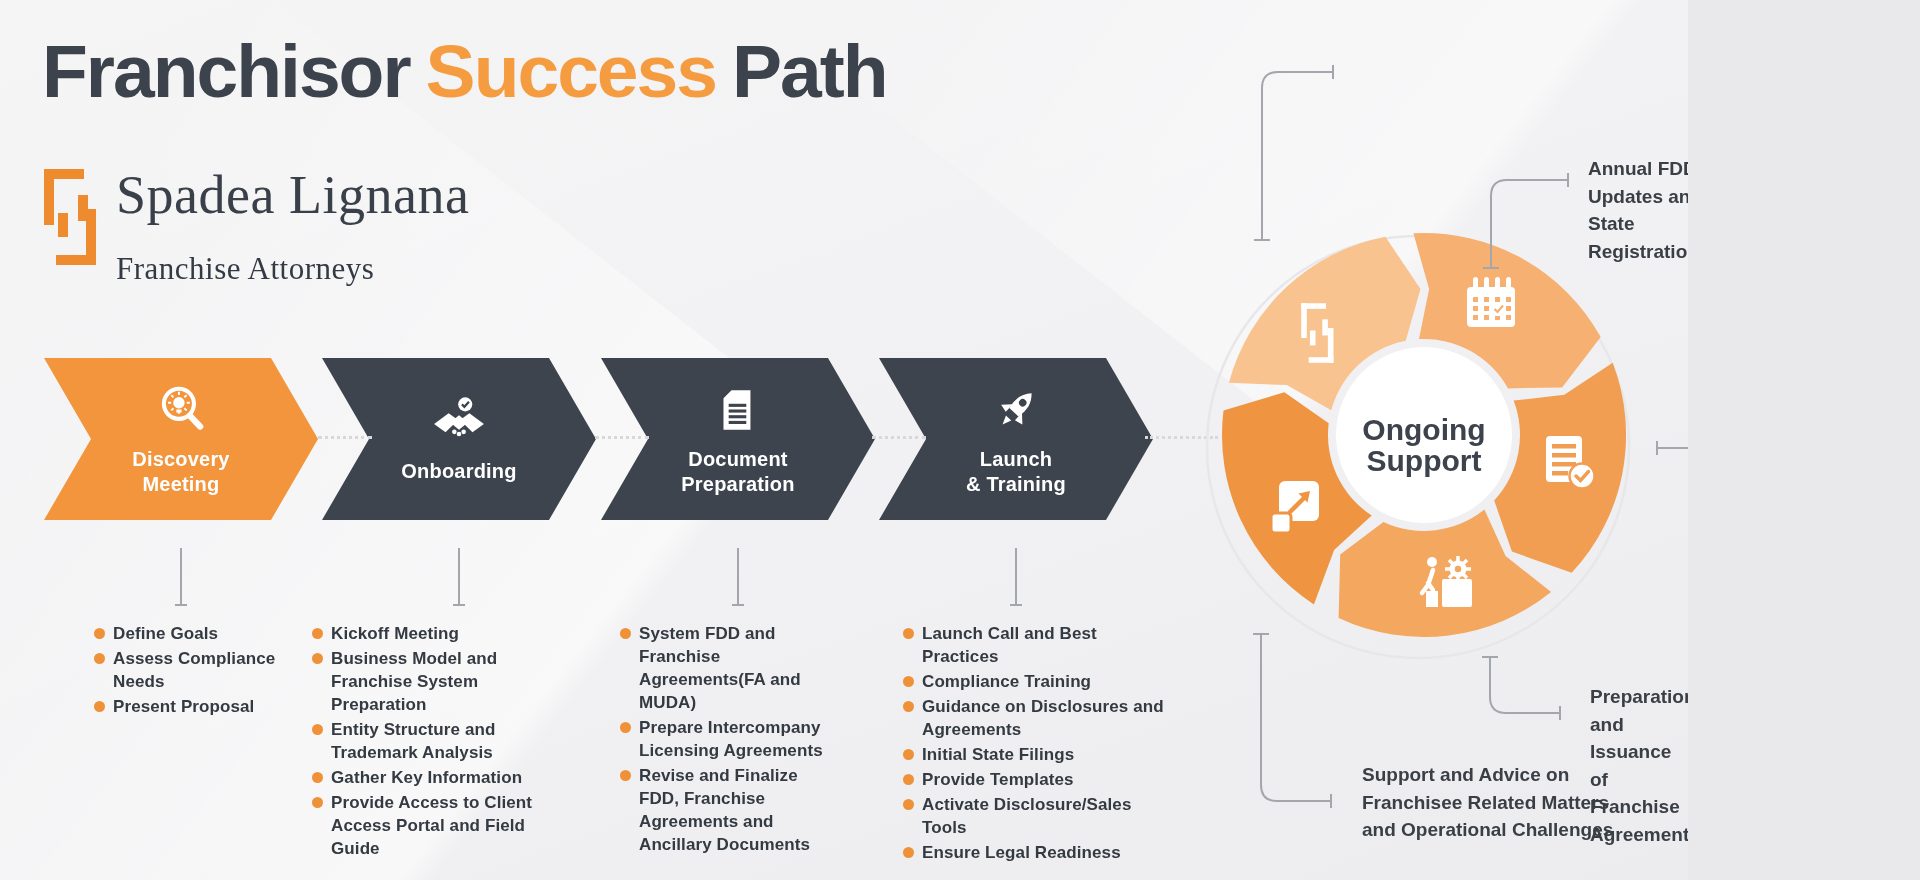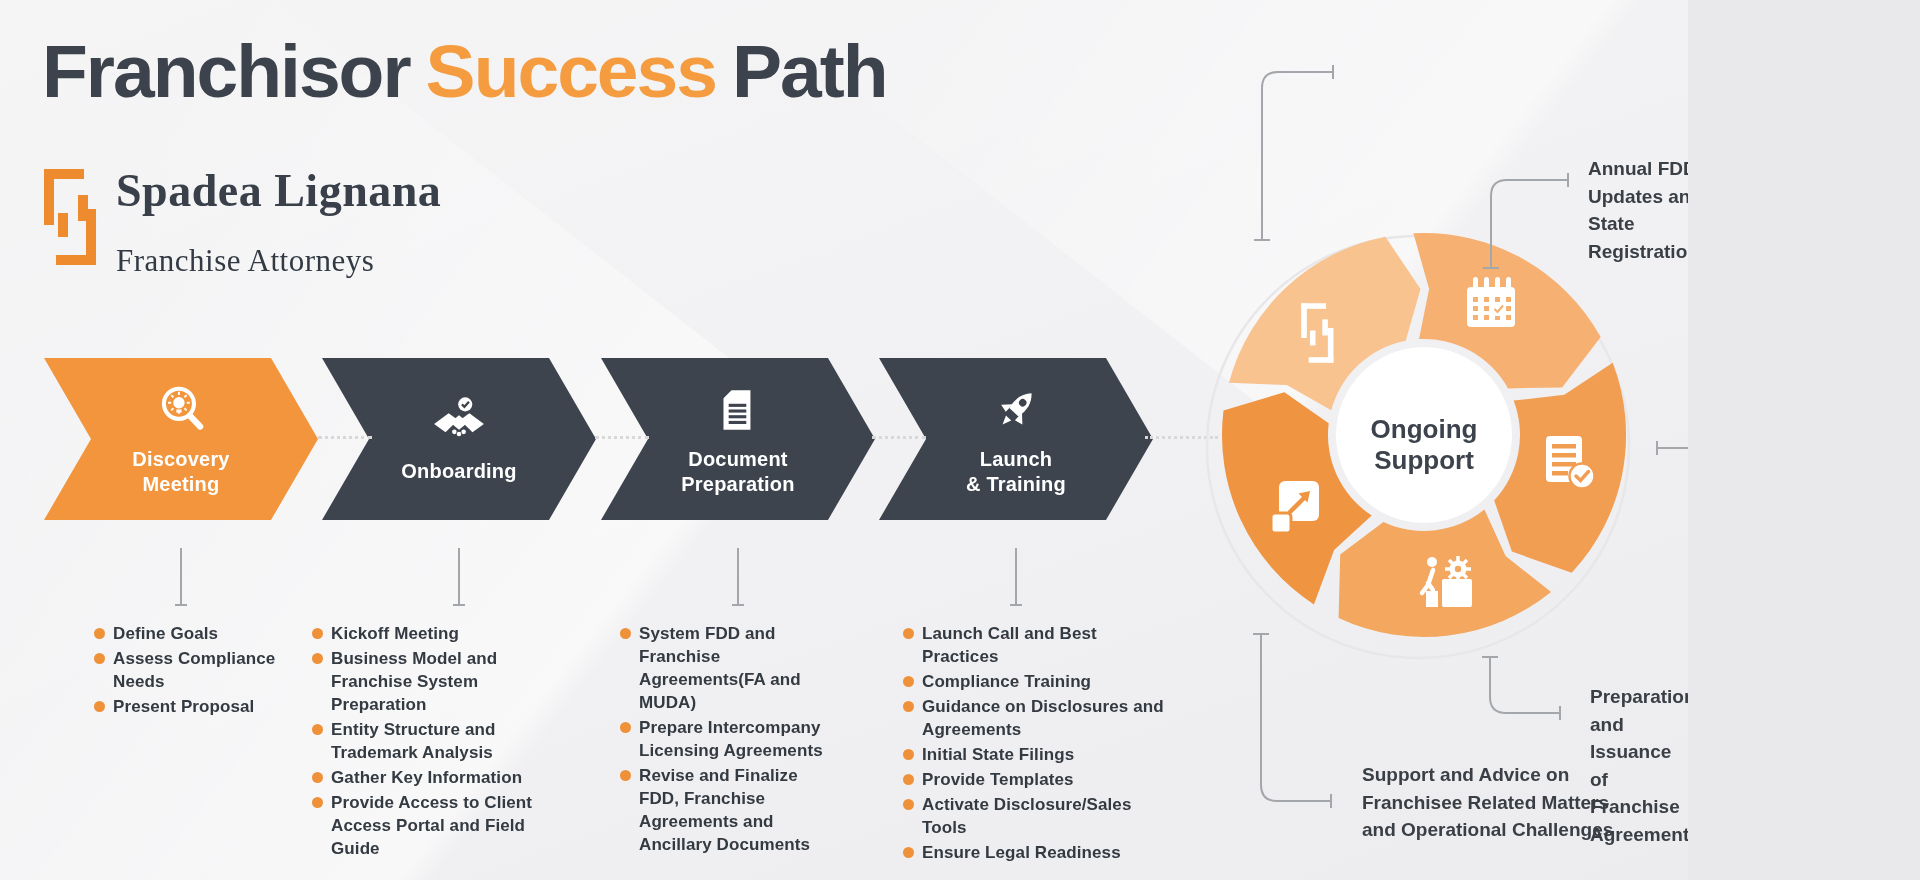--- a/index.html
+++ b/index.html
@@ -19,7 +19,7 @@
   .title span{margin-right:16px;}
   .brand{position:absolute;left:42px;top:166px;display:flex;}
   .brand-text{margin-left:18px;font-family:"Liberation Serif",serif;color:var(--brand_text);}
-  .brand-name{font-size:46px;line-height:1.1;letter-spacing:.5px;font-weight:bold;}
+  .brand-name{font-size:54px;line-height:1.1;letter-spacing:.5px;}
   .brand-tagline{font-size:31px;margin-top:26px;letter-spacing:.5px;color:#333a43;}
 
   

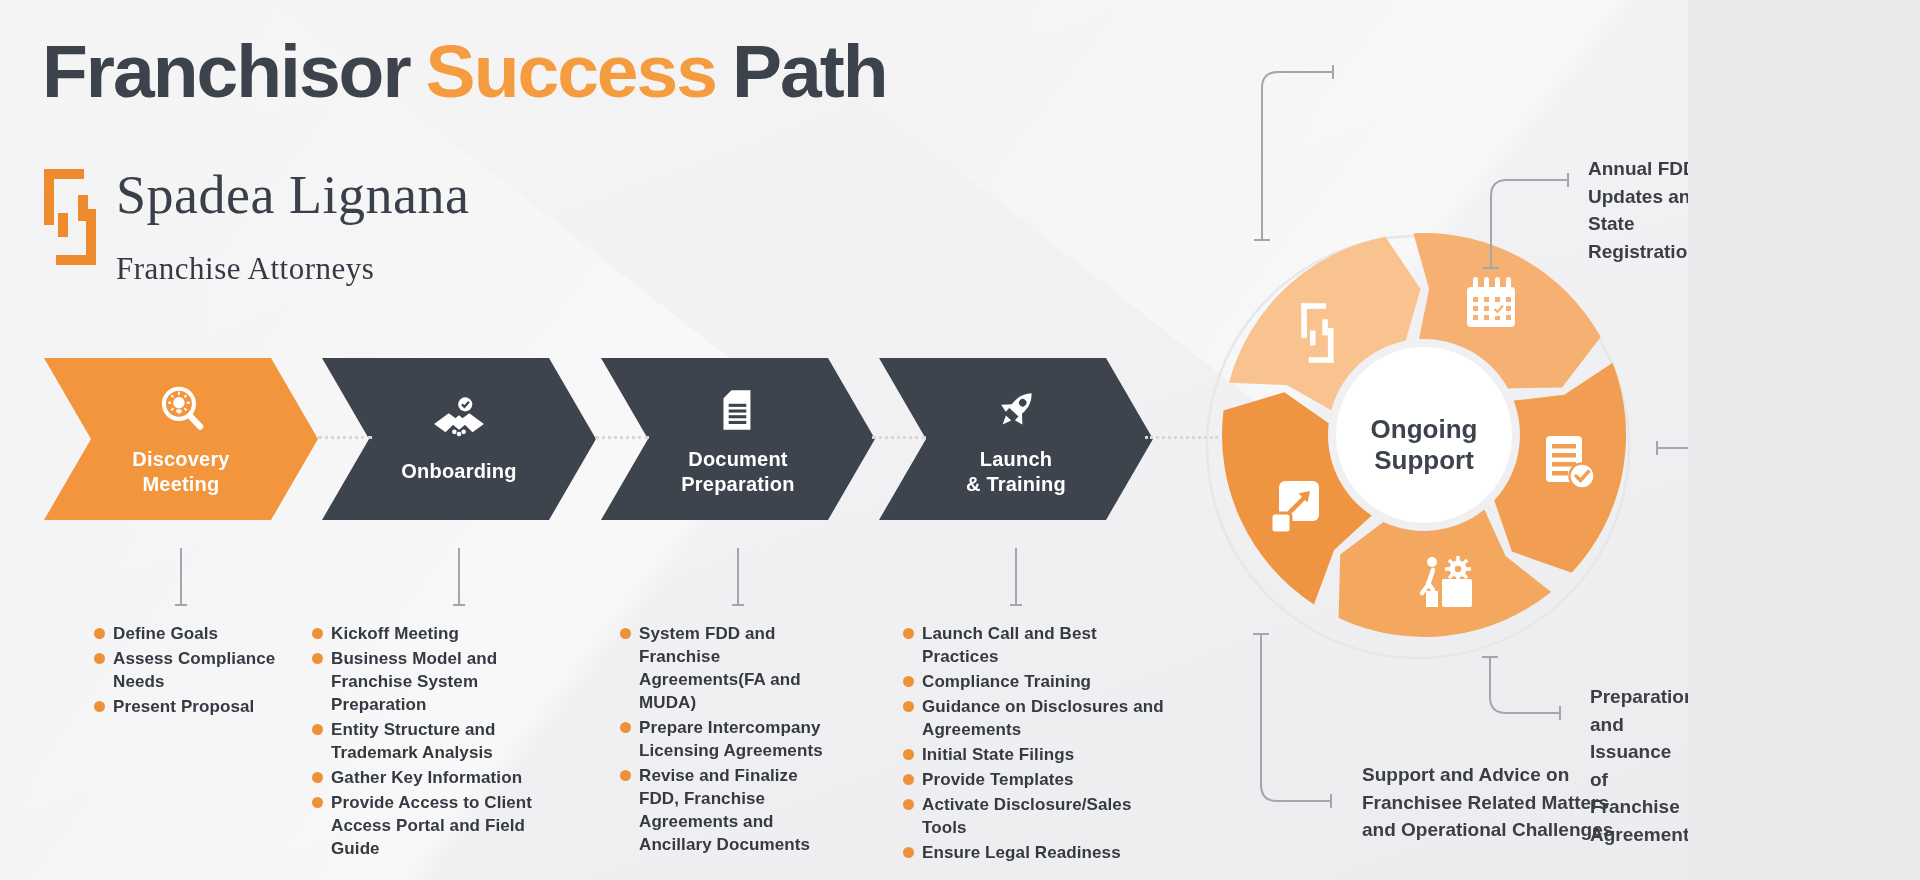--- a/index.html
+++ b/index.html
@@ -47,7 +47,7 @@
   
   #cycle{position:absolute;left:1194px;top:205px;}
   .center-label{position:absolute;left:1324px;top:414px;width:200px;text-align:center;
-                font-size:26px;line-height:31px;font-weight:800;color:var(--heading);white-space:pre-line;}
+                font-size:30px;line-height:31px;font-weight:800;color:var(--heading);white-space:pre-line;}
 
   .side-label{position:absolute;font-size:19px;line-height:27.5px;font-weight:700;
               color:#3a3f46;white-space:pre-line;}

